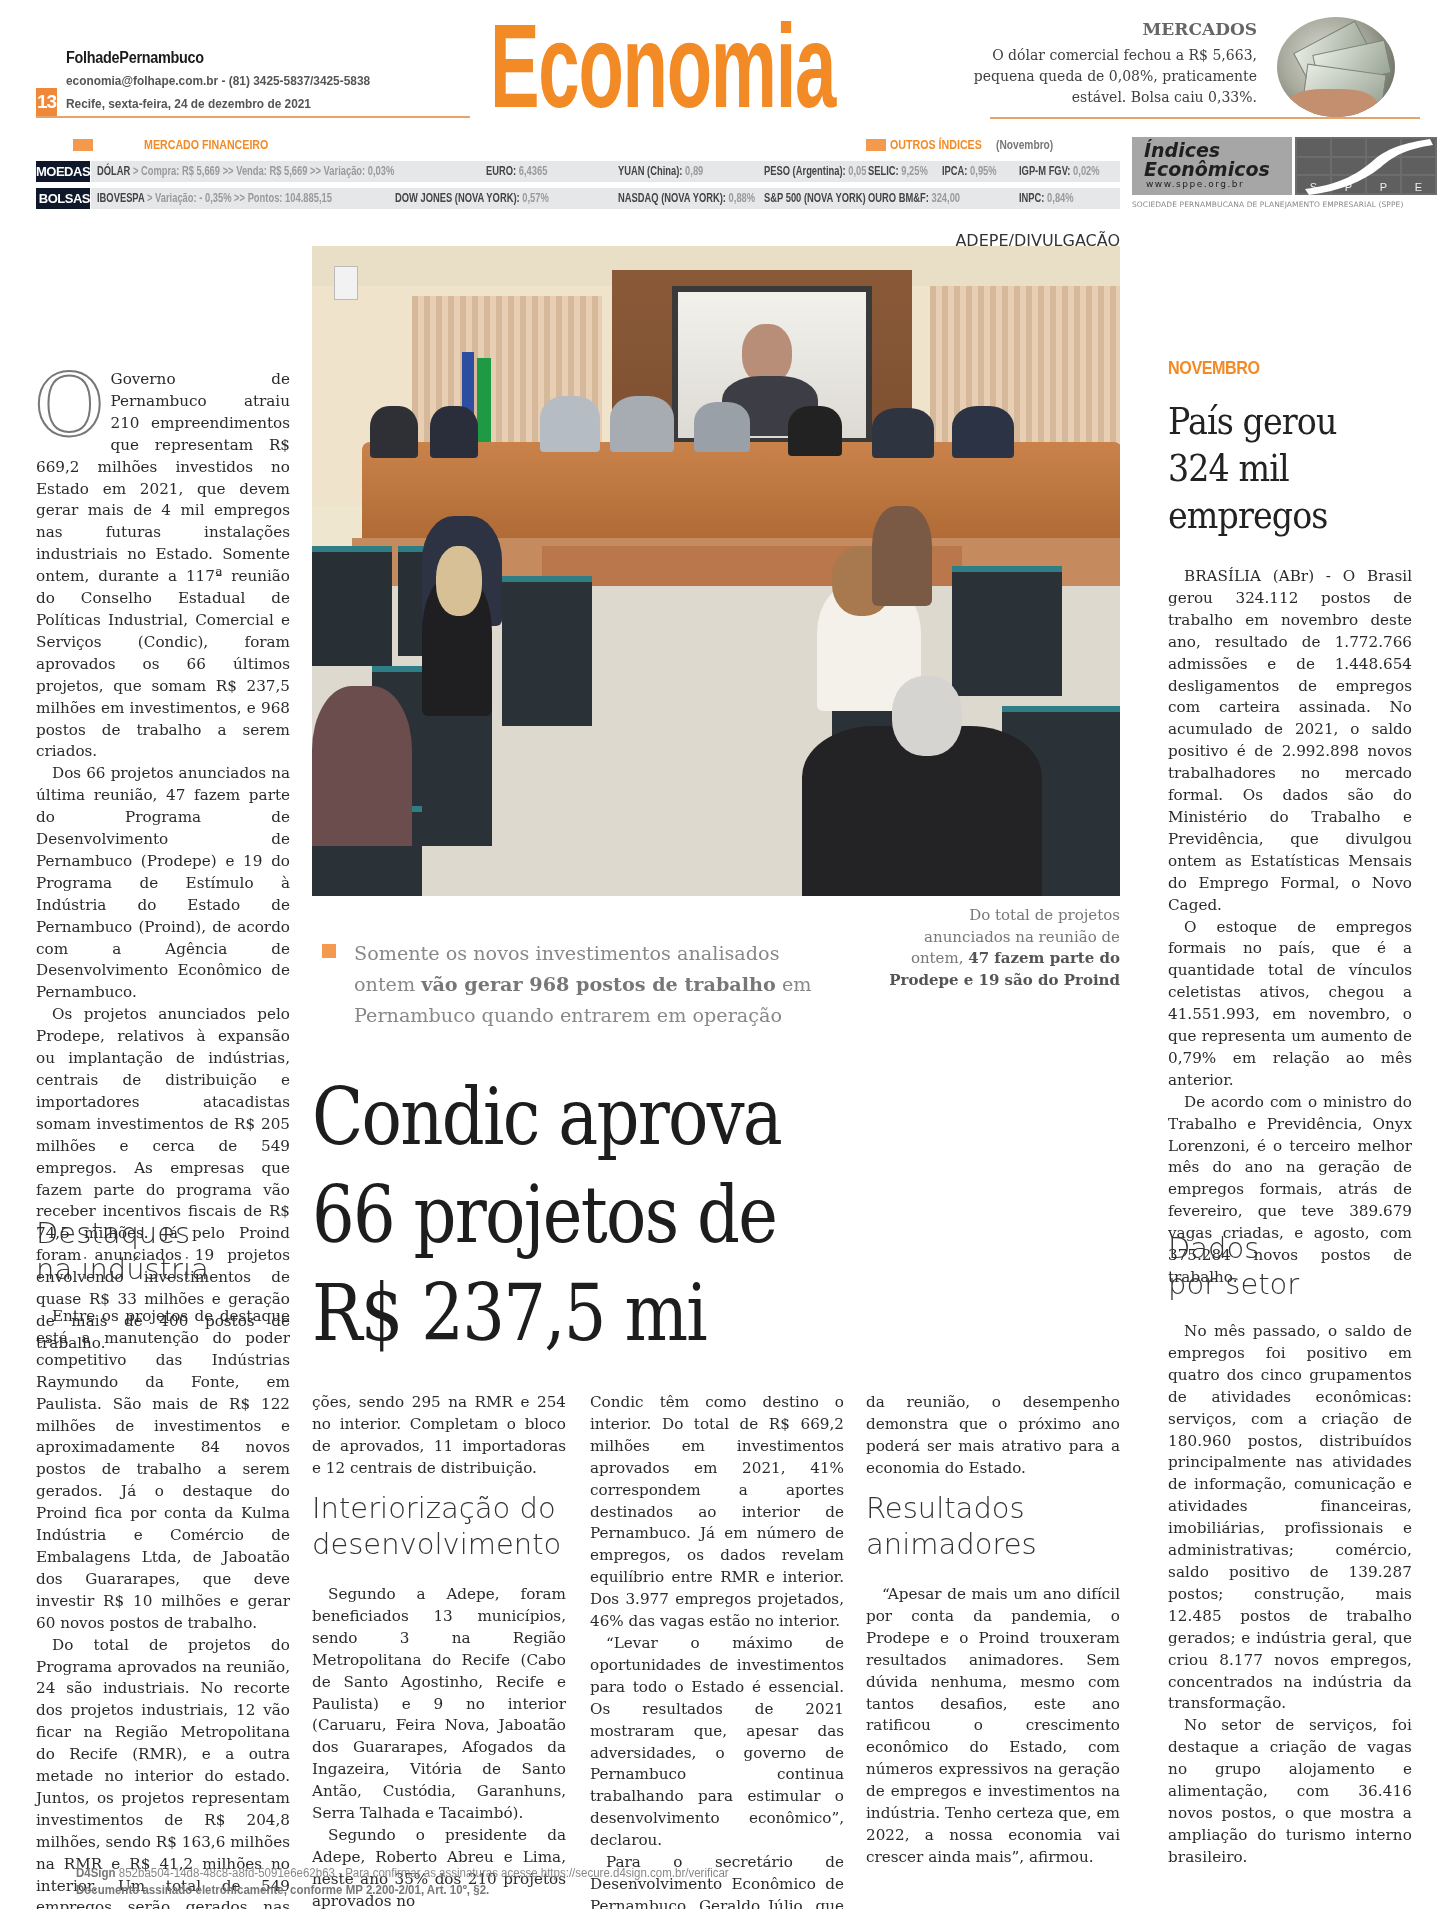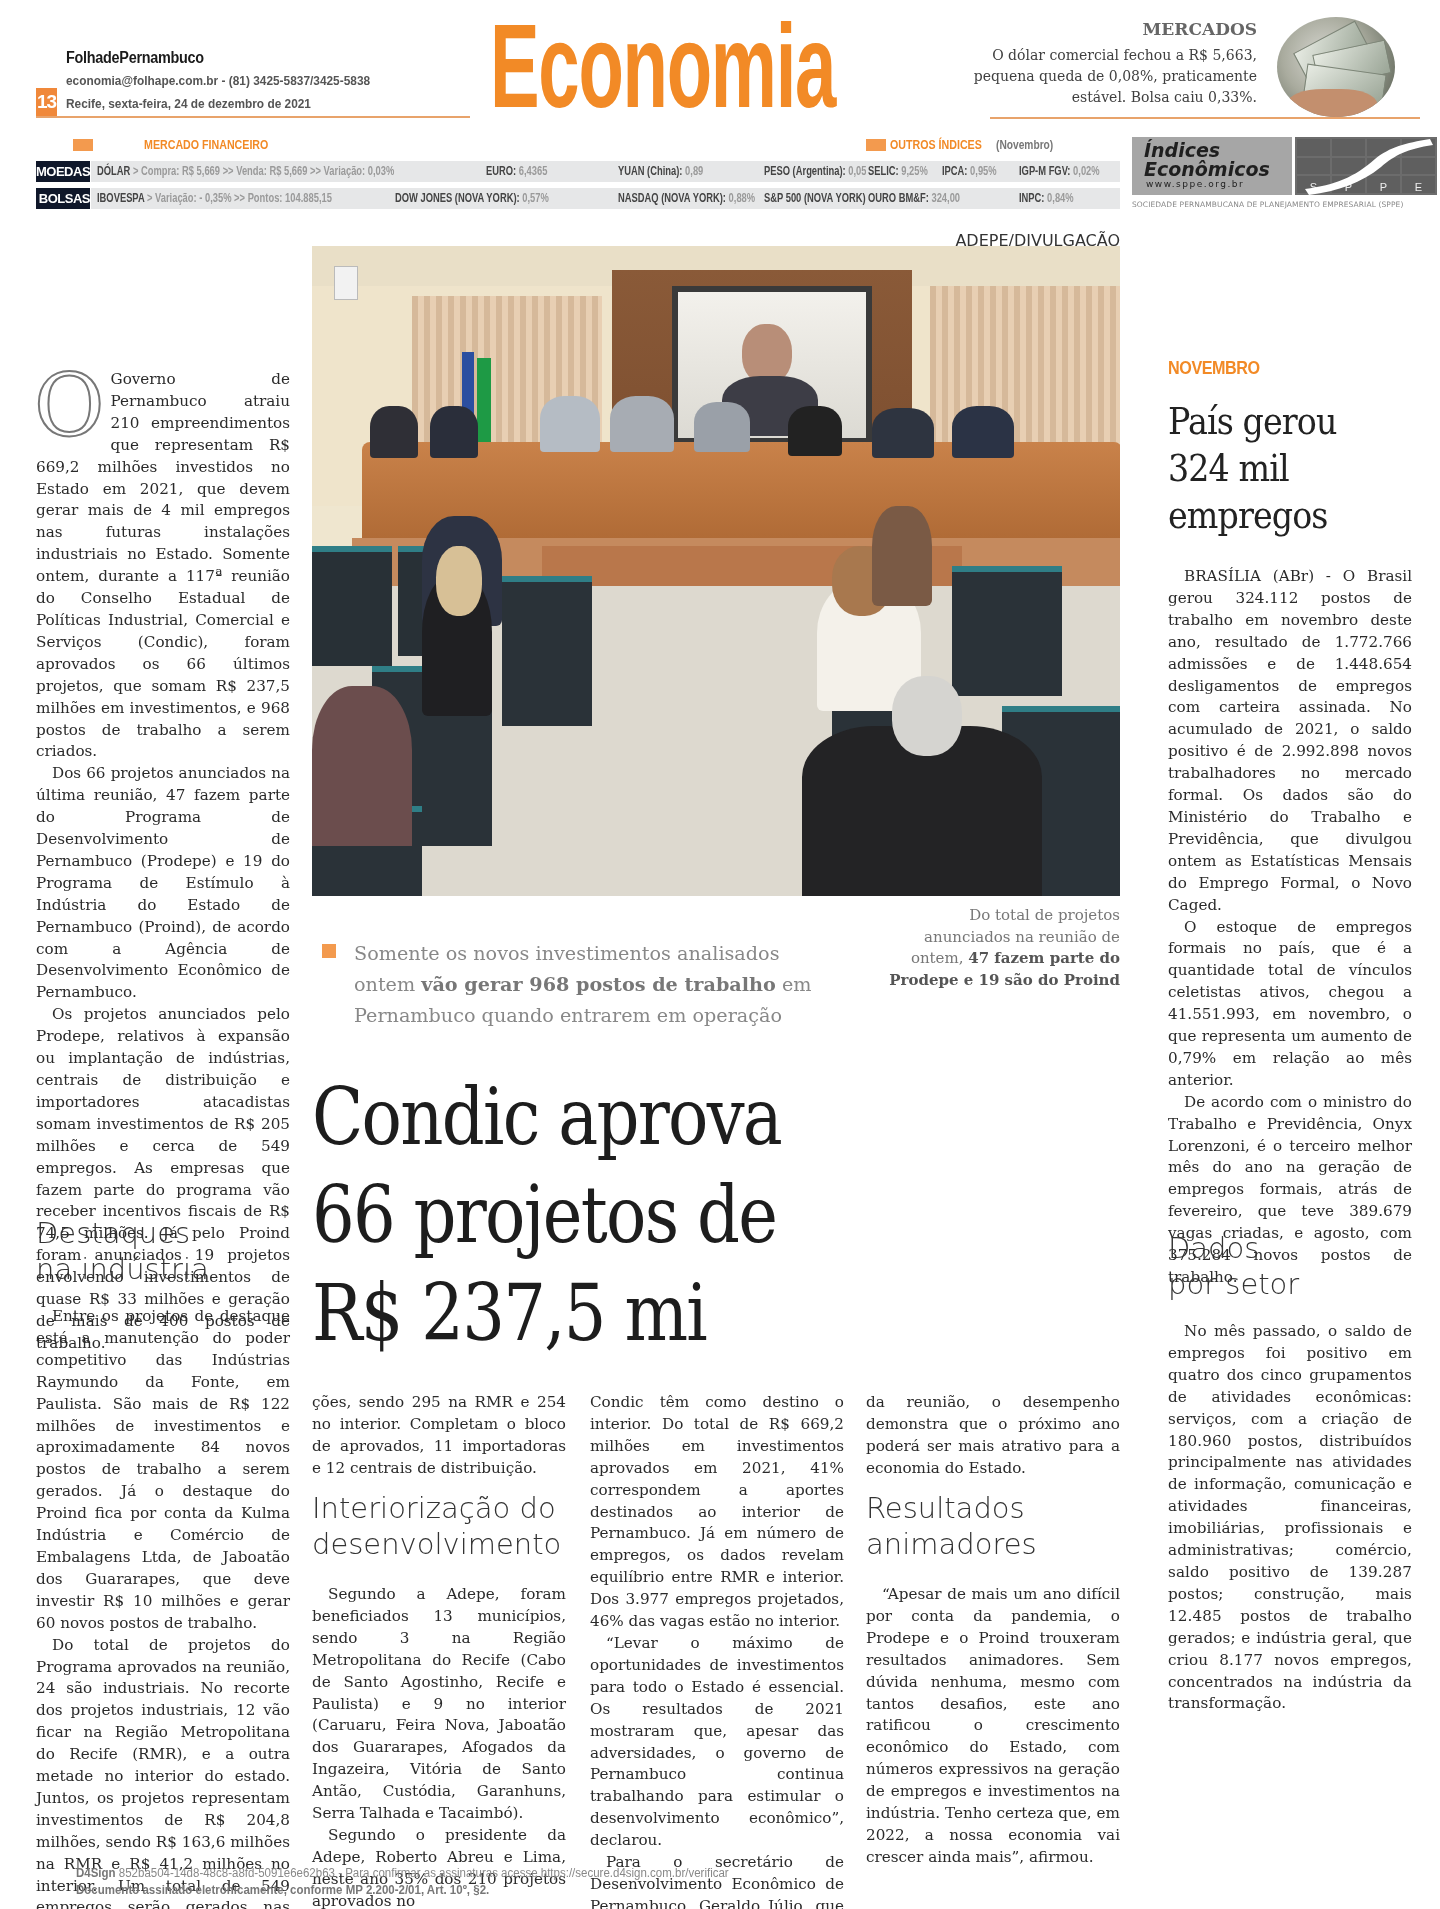--- a/index.html
+++ b/index.html
@@ -322,6 +322,7 @@
 </div>
 <div class="abs col-text side side-b">
   <p>No mês passado, o saldo de empregos foi positivo em quatro dos cinco grupamentos de atividades econômicas: serviços, com a criação de 180.960 postos, distribuídos principalmente nas atividades de informação, comunicação e atividades financeiras, imobiliárias, profissionais e administrativas; comércio, saldo positivo de 139.287 postos; construção, mais 12.485 postos de trabalho gerados; e indústria geral, que criou 8.177 novos empregos, concentrados na indústria da transformação.</p>
+  <p>No setor de serviços, foi destaque a criação de vagas no grupo alojamento e alimentação, com 36.416 novos postos, o que mostra a ampliação do turismo interno brasileiro.</p>
 </div>
 
 <div class="abs footer">

